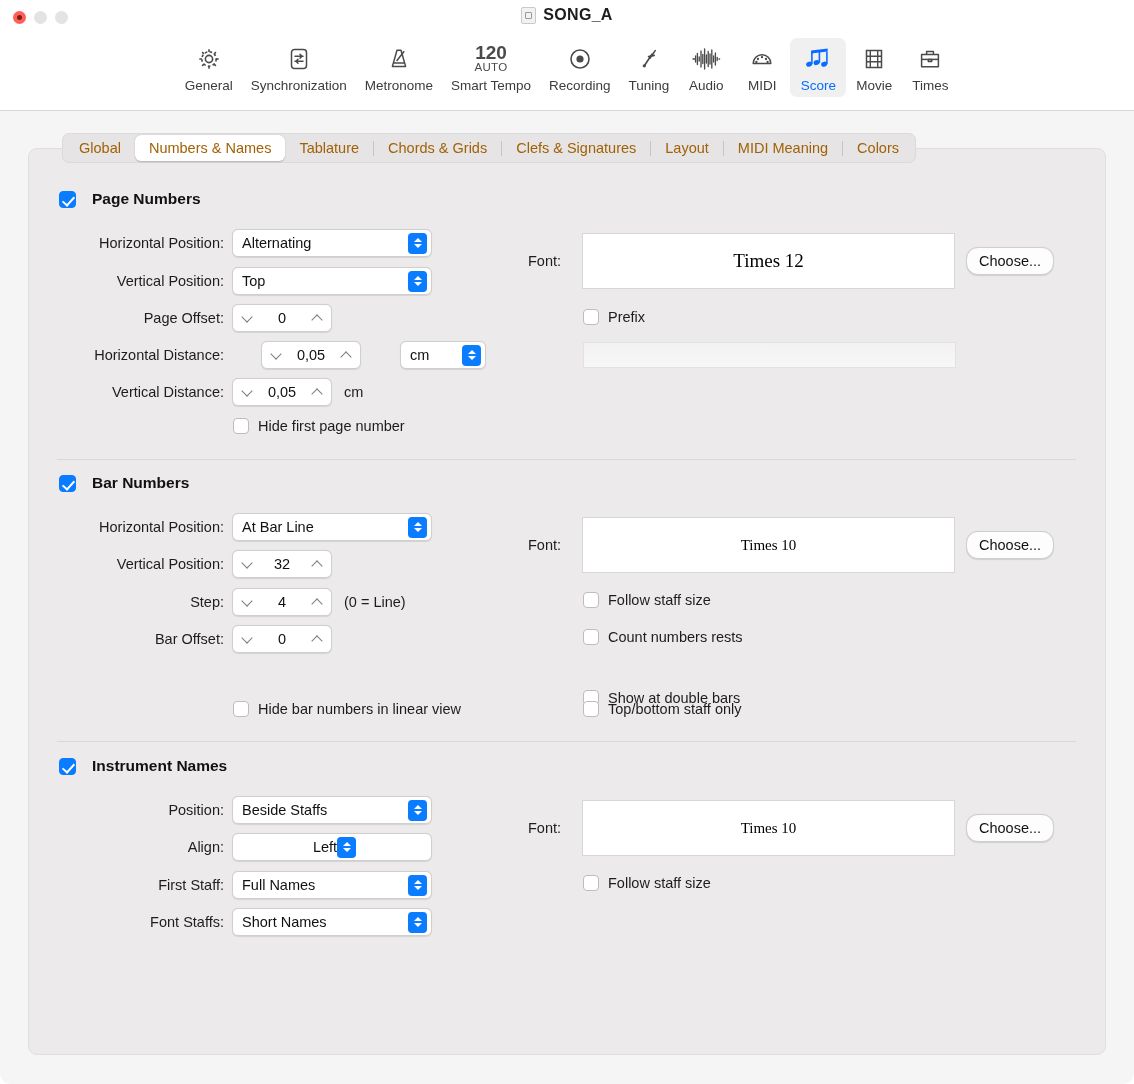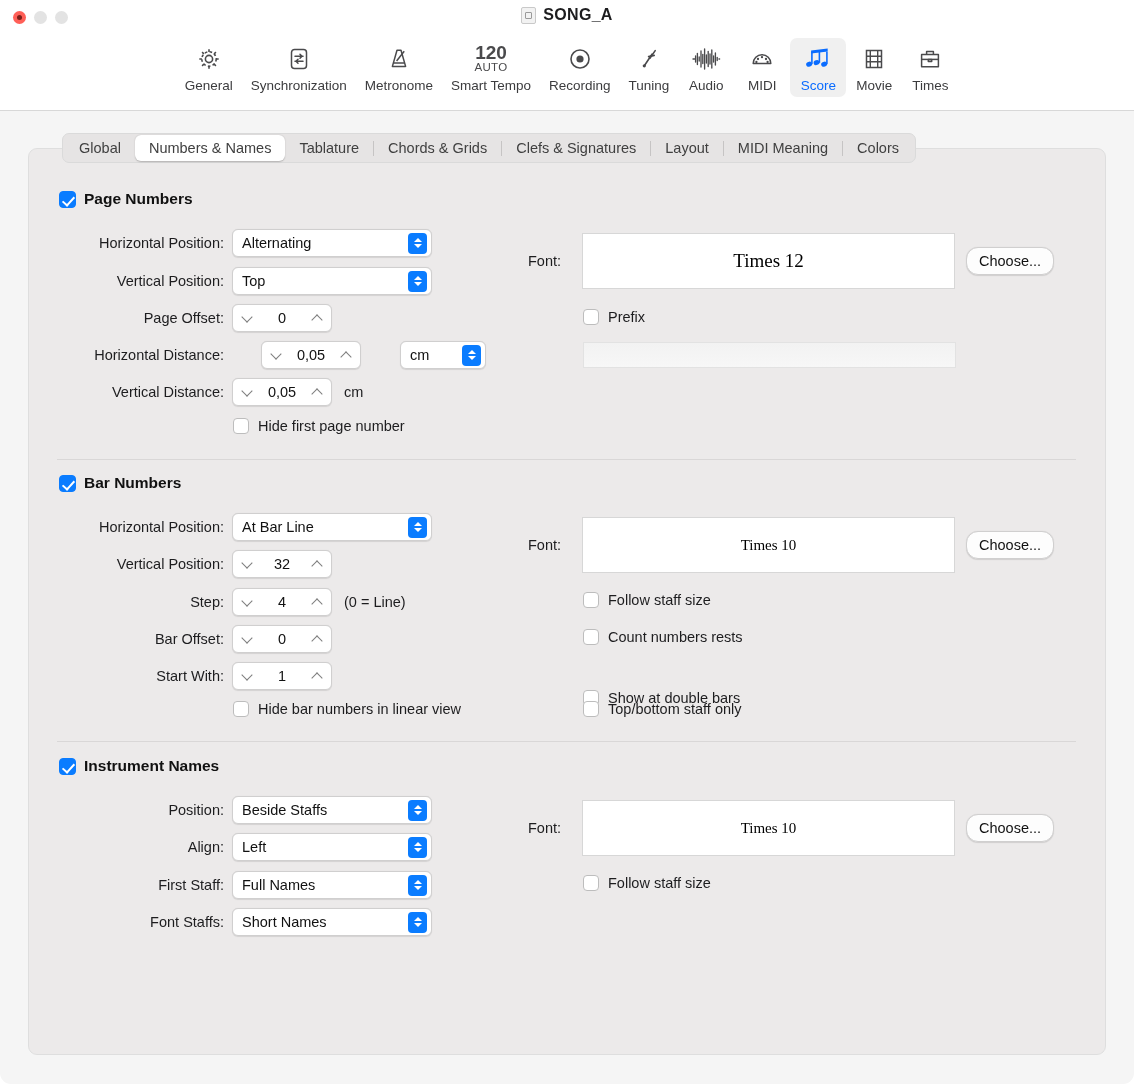--- a/index.html
+++ b/index.html
@@ -97,7 +97,7 @@
     position: relative;
     height: 26px; padding: 0 14px;
     display: flex; align-items: center;
-    font-size: 14.5px; color: #404040;
+    font-size: 14.5px; color: #a16207;
     border-radius: 6px; white-space: nowrap;
   }
   .tab.active { background: #ffffff; box-shadow: 0 0.5px 1.5px rgba(0,0,0,.22); }

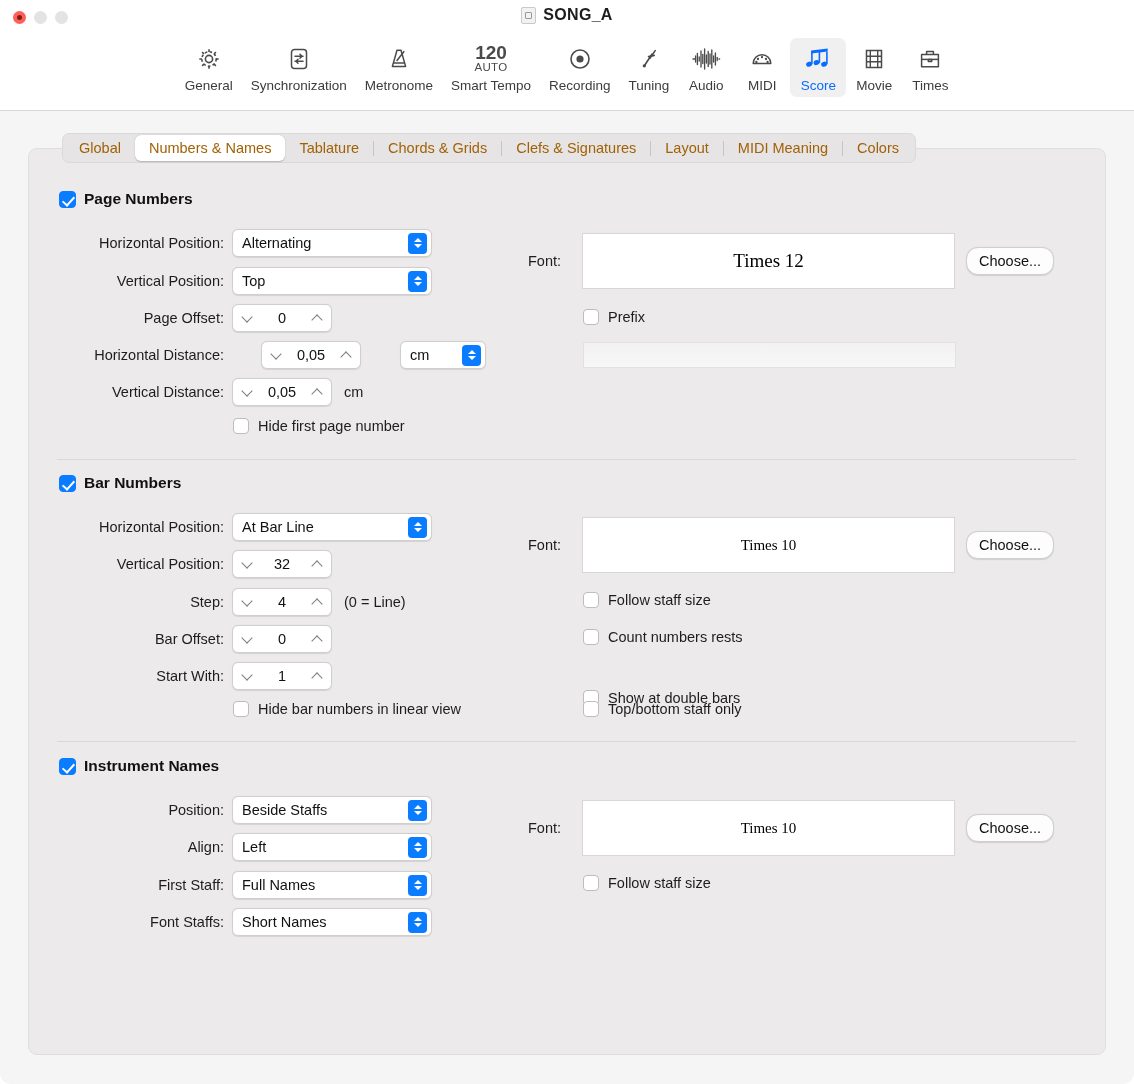--- a/index.html
+++ b/index.html
@@ -106,7 +106,7 @@
   
   .section { position: absolute; }
   .sec-title {
-    display: flex; align-items: center; gap: 8px;
+    display: flex; align-items: center; gap: 16px;
     font-size: 15.5px; font-weight: bold; color: #111;
   }
   .cb {

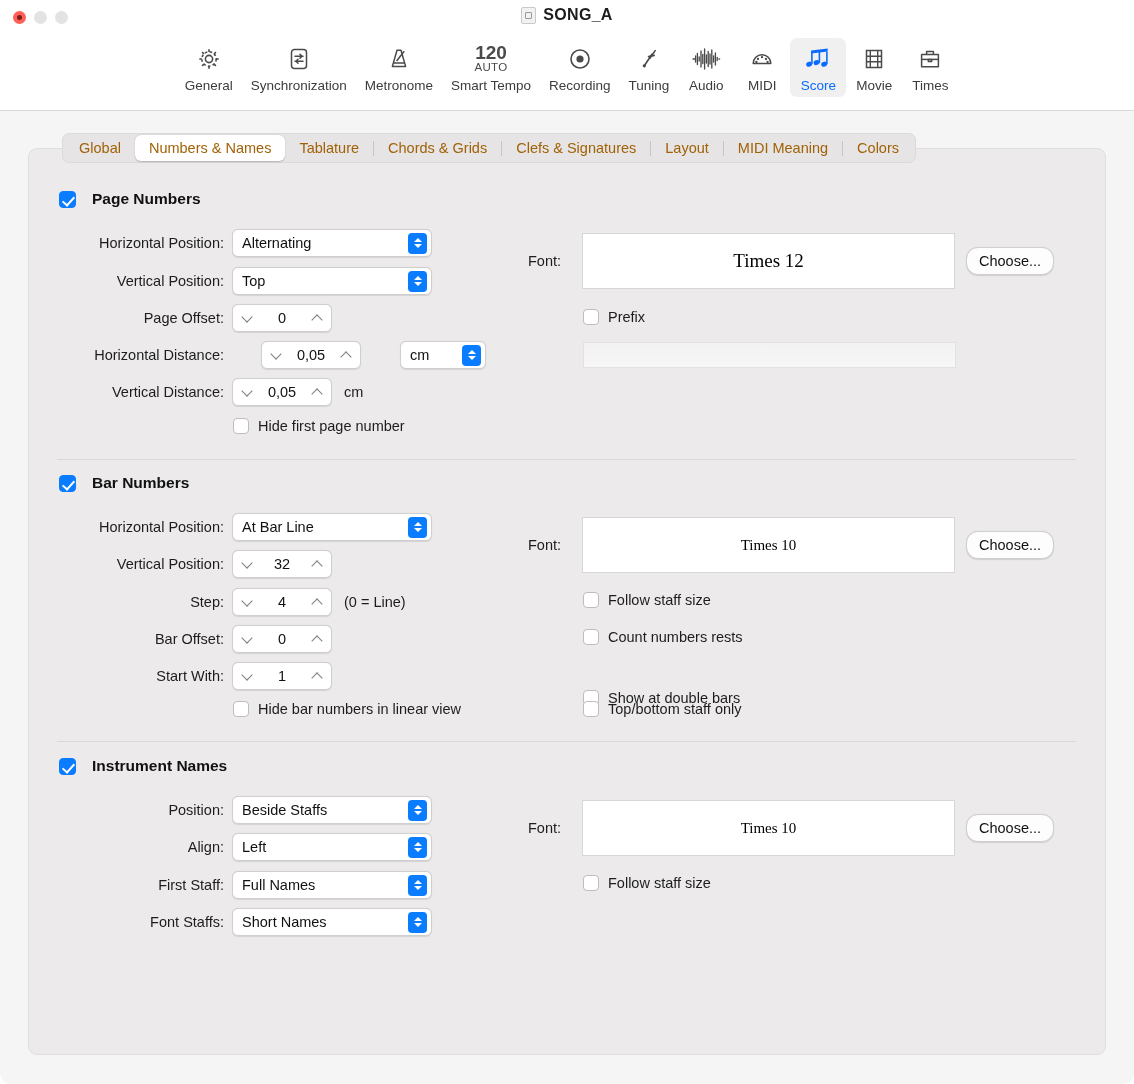--- a/index.html
+++ b/index.html
@@ -526,14 +526,6 @@
       </div>
     </div>
 
-    <div class="row" style="left:59px;top:662px;pointer-events:auto;">
-      <div class="lbl" style="width:165px;">Start With:</div>
-      <div class="stepper" style="margin-left:8px;">
-        <span class="chev down"></span>
-        <span class="stepval">1</span>
-        <span class="chev up"></span>
-      </div>
-    </div>
 
     <div class="cbrow" style="left:233px;top:701px;pointer-events:auto;">
       <span class="cb-sm"></span>

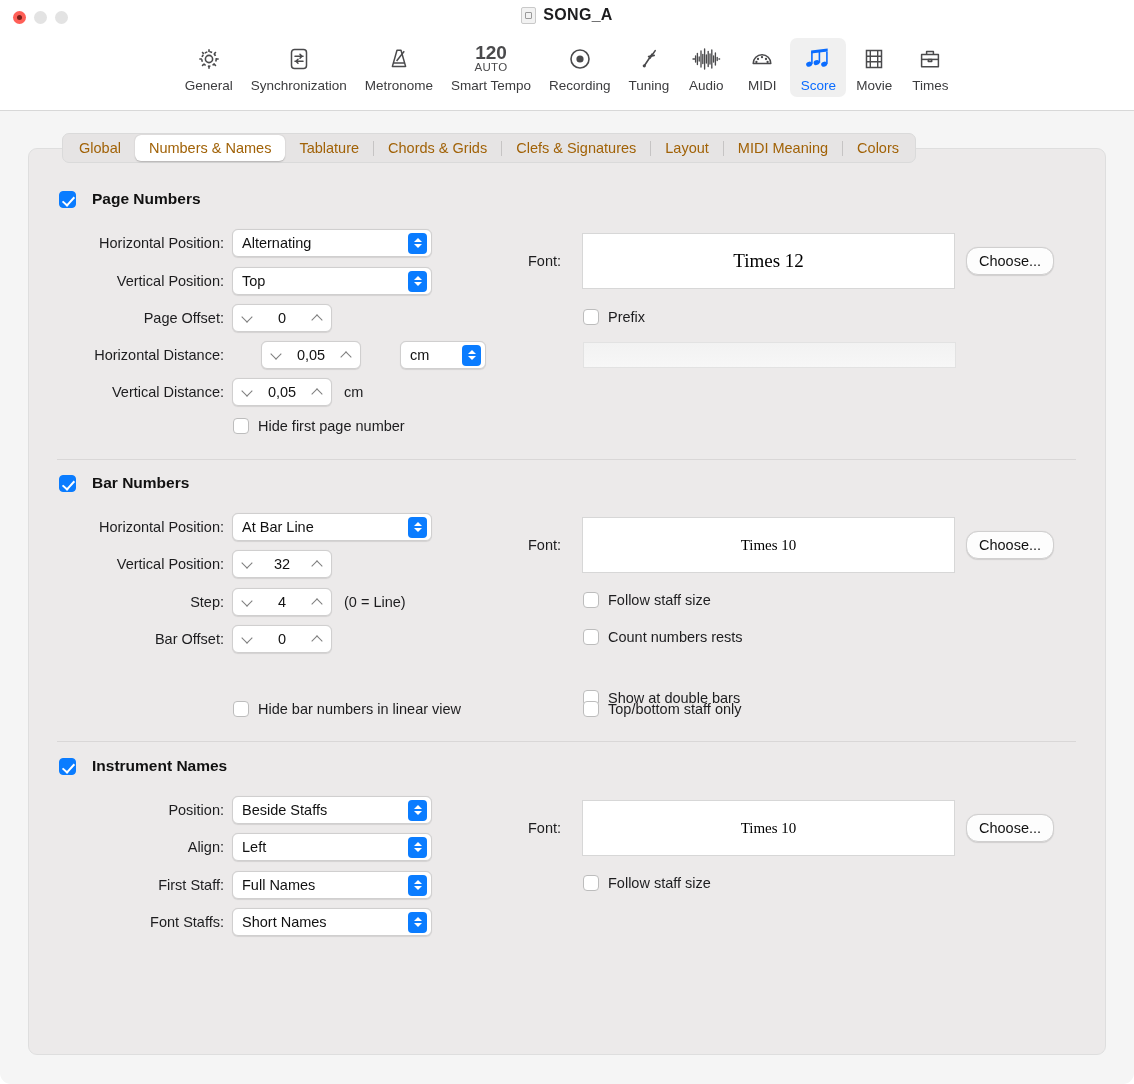--- a/index.html
+++ b/index.html
@@ -579,7 +579,7 @@
 
     <div class="row" style="left:59px;top:833px;pointer-events:auto;">
       <div class="lbl" style="width:165px;">Align:</div>
-      <div class="popup" style="width:200px;margin-left:8px;">
+      <div class="popup" style="width:200px;margin-left:8px;justify-content:center;">
         <span>Left</span>
         <span class="popup-arrows">
             <i class="ar-up"></i>

